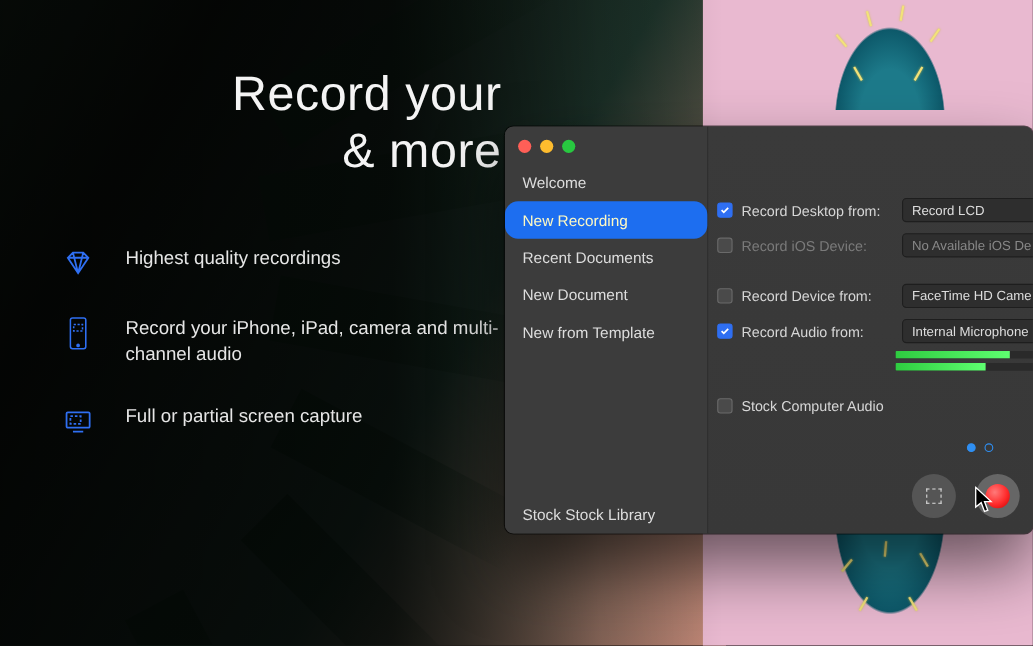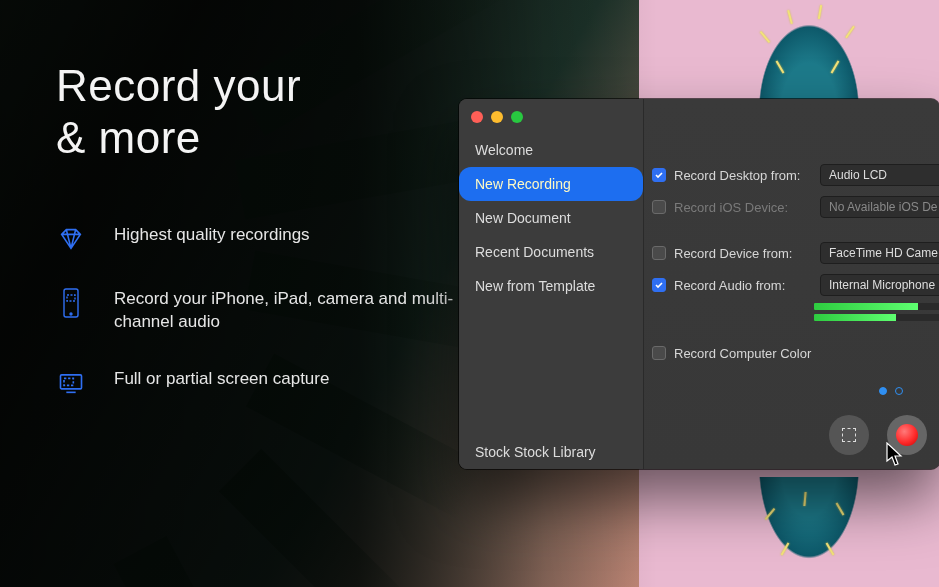--- a/index.html
+++ b/index.html
@@ -49,6 +49,7 @@
 .headline {
   font-size: 44px; font-weight: 300; line-height: 1.18; letter-spacing: .5px;
   color: #f4f4f4;
+  text-align: right;
 }
 .features { margin-top: 60px; }
 .feature { display: flex; align-items: flex-start; gap: 28px; margin-bottom: 34px; }

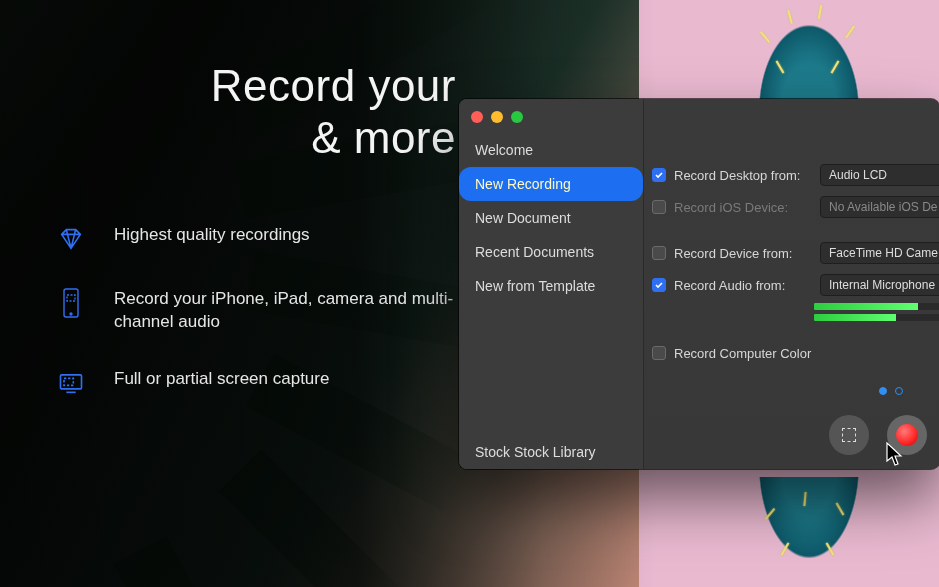--- a/index.html
+++ b/index.html
@@ -57,7 +57,7 @@
 .feature .txt { font-size: 17px; font-weight: 400; color: #e6e6e6; line-height: 1.35; }
 
 .app {
-  position: absolute; left: 459px; top: 99px;
+  position: absolute; left: 459px; top: 115px;
   width: 480px; height: 370px;
   background: #3a3a3a;
   border-radius: 8px;

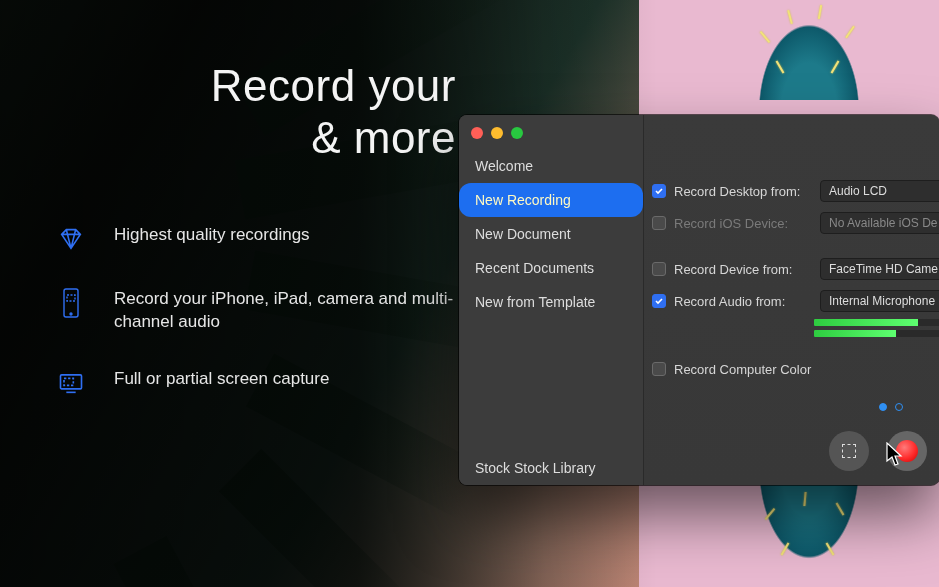--- a/index.html
+++ b/index.html
@@ -214,7 +214,7 @@
         </span>
       <span class="lbl">Record Desktop from:</span>
       <span class="sel-input">
-          <span>Audio LCD</span>
+          <span>Record LCD</span>
         </span>
     </div>
 

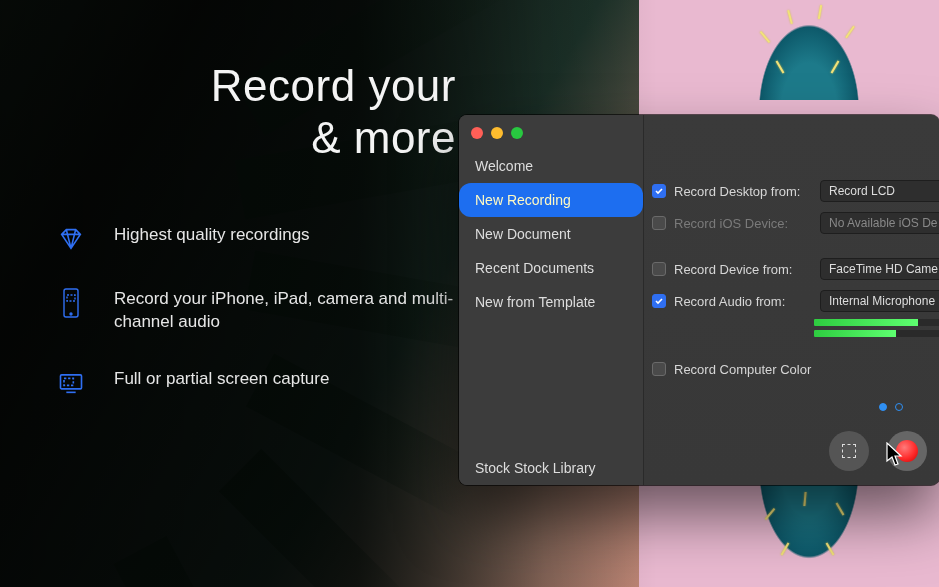--- a/index.html
+++ b/index.html
@@ -196,8 +196,8 @@
     </div>
     <div class="navitem"><span>Welcome</span></div>
     <div class="navitem sel"><span>New Recording</span></div>
+    <div class="navitem"><span>Recent Documents</span></div>
     <div class="navitem"><span>New Document</span></div>
-    <div class="navitem"><span>Recent Documents</span></div>
     <div class="navitem"><span>New from Template</span></div>
     <div class="navspacer"></div>
     <div class="navitem"><span>Stock Stock Library</span></div>

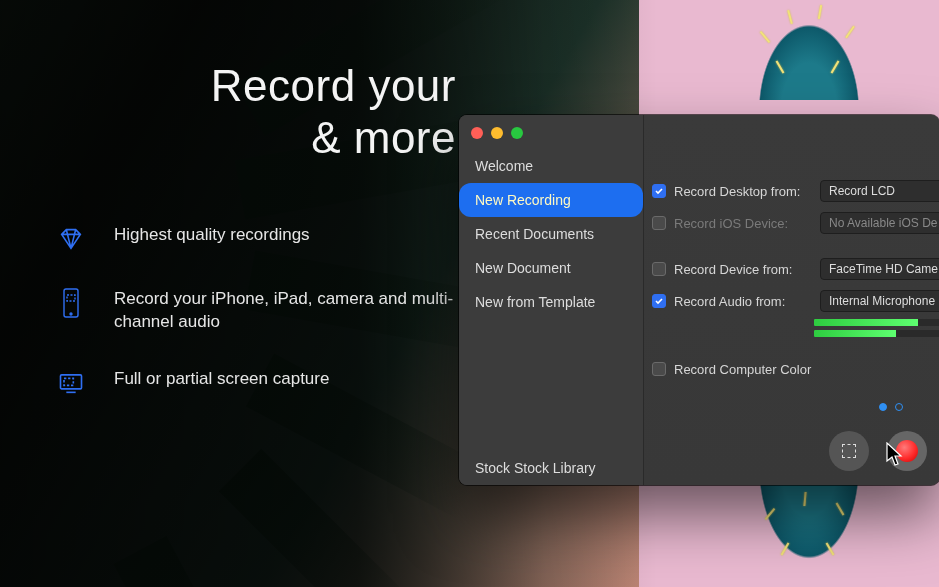--- a/index.html
+++ b/index.html
@@ -261,7 +261,7 @@
 
     <div class="row">
       <span class="cb"></span>
-      <span class="lbl" style="width:auto">Record Computer Color</span>
+      <span class="lbl" style="width:auto">Stock Computer Audio</span>
     </div>
 
     <div class="pager">

